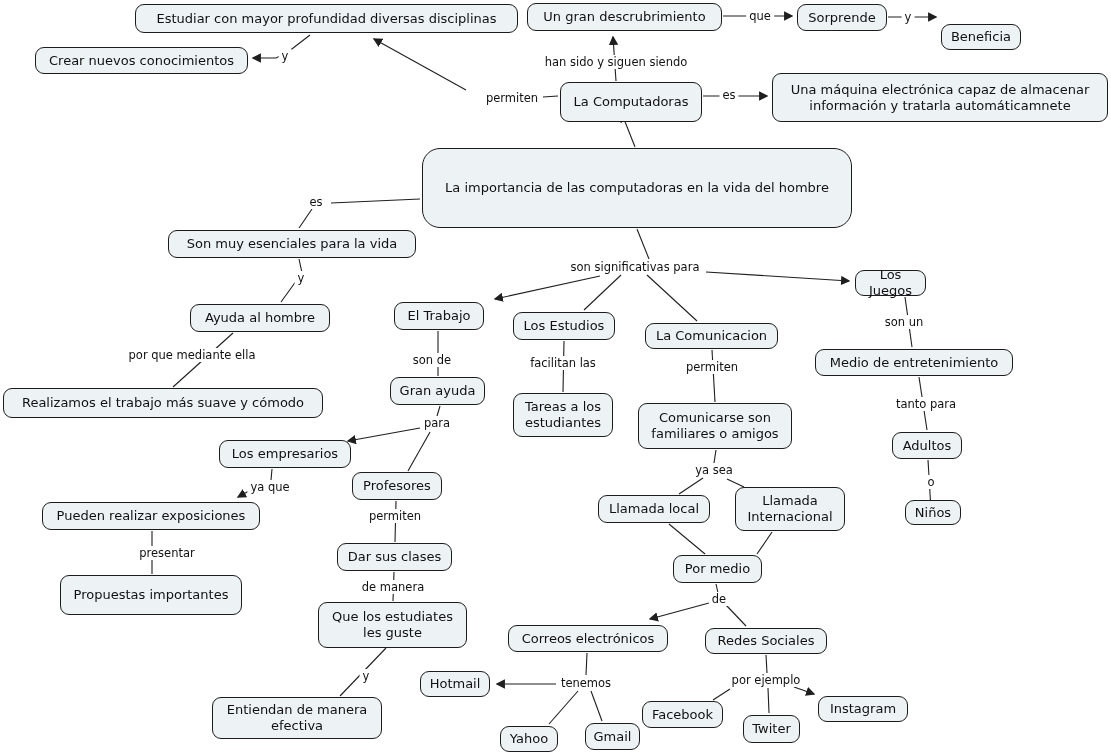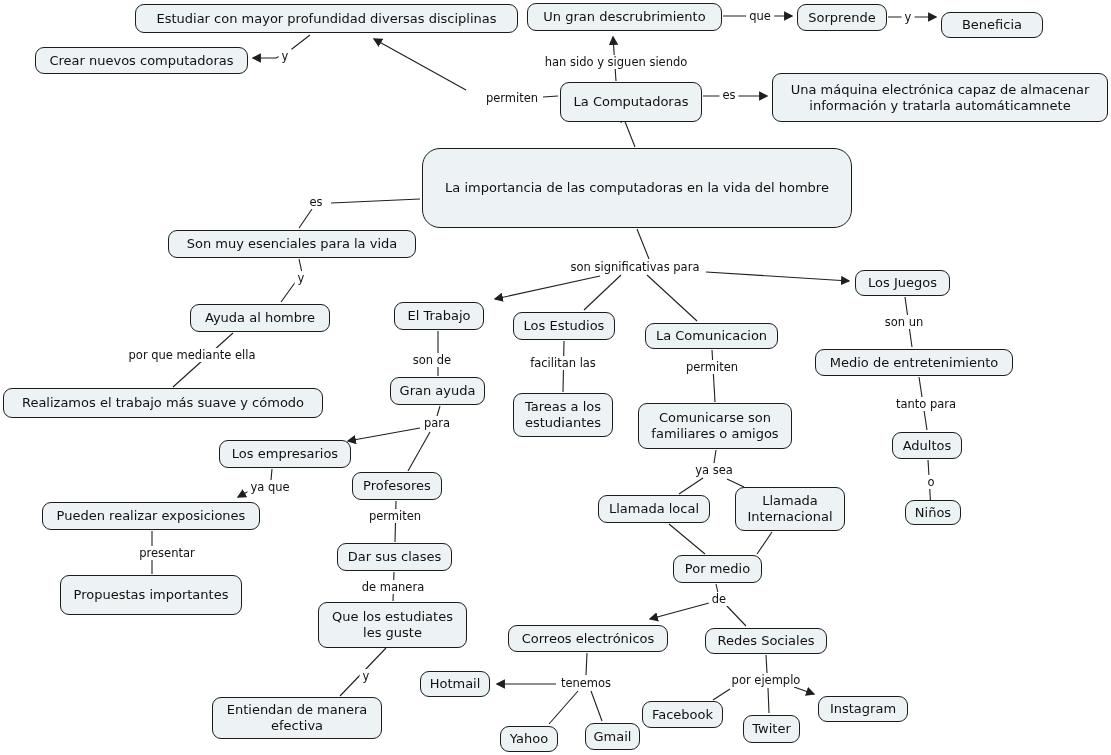--- a/index.html
+++ b/index.html
@@ -129,7 +129,7 @@
   <div class="node" style="left:135px;top:4px;width:383px;height:29px">Estudiar con mayor profundidad diversas disciplinas</div>
   <div class="node" style="left:527px;top:3px;width:195px;height:28px">Un gran descrubrimiento</div>
   <div class="node" style="left:797px;top:4px;width:90px;height:27px">Sorprende</div>
-  <div class="node" style="left:941px;top:12px;width:102px;height:26px">Beneficia</div>
+  <div class="node" style="left:941px;top:24px;width:80px;height:26px">Beneficia</div>
   <div class="node" style="left:35px;top:47px;width:213px;height:27px">Crear nuevos computadoras</div>
   <div class="node" style="left:560px;top:82px;width:142px;height:40px">La Computadoras</div>
   <div class="node" style="left:772px;top:73px;width:336px;height:49px">Una máquina electrónica capaz de almacenar

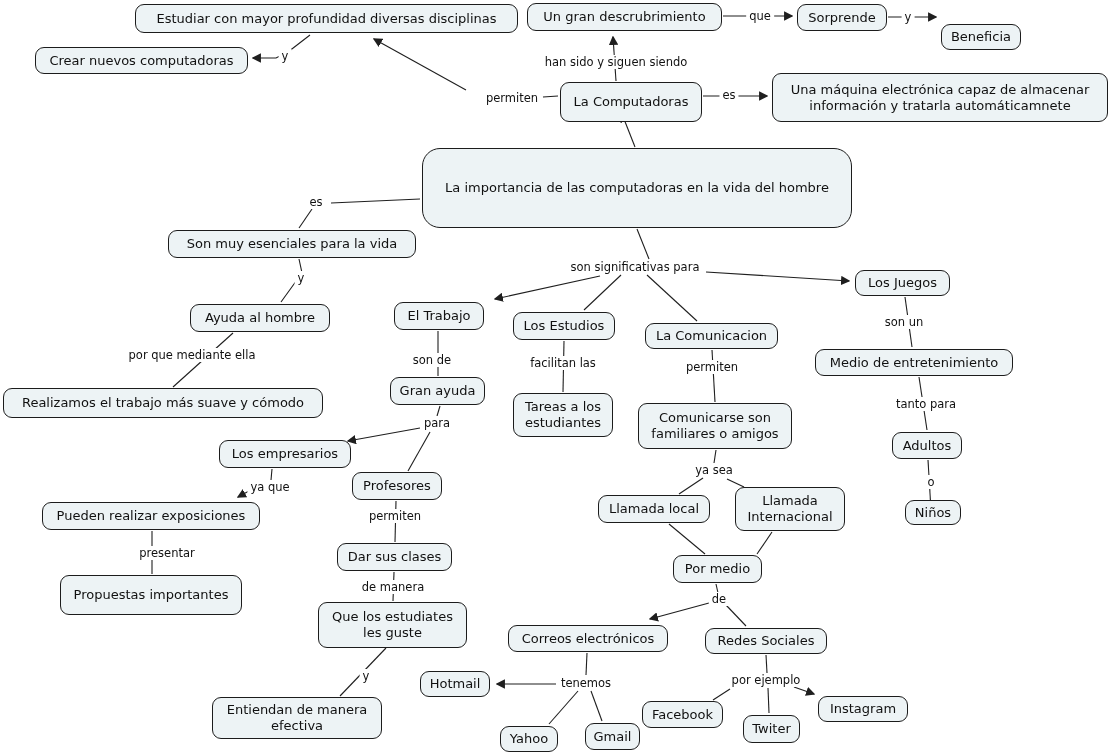--- a/index.html
+++ b/index.html
@@ -130,7 +130,7 @@
   <div class="node" style="left:527px;top:3px;width:195px;height:28px">Un gran descrubrimiento</div>
   <div class="node" style="left:797px;top:4px;width:90px;height:27px">Sorprende</div>
   <div class="node" style="left:941px;top:24px;width:80px;height:26px">Beneficia</div>
-  <div class="node" style="left:35px;top:47px;width:213px;height:27px">Crear nuevos computadoras</div>
+  <div class="node" style="left:35px;top:47px;width:213px;height:27px">Crear nuevos conocimientos</div>
   <div class="node" style="left:560px;top:82px;width:142px;height:40px">La Computadoras</div>
   <div class="node" style="left:772px;top:73px;width:336px;height:49px">Una máquina electrónica capaz de almacenar
 información y tratarla automáticamnete</div>

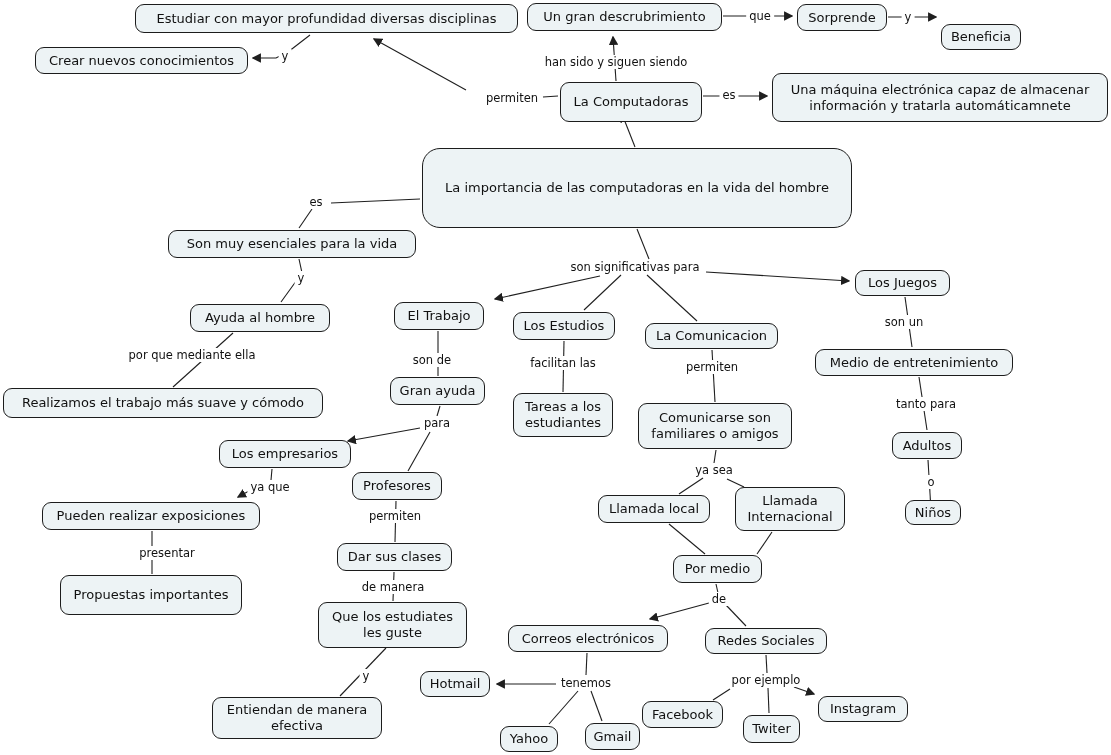--- a/index.html
+++ b/index.html
@@ -146,7 +146,7 @@
   <div class="node" style="left:645px;top:323px;width:133px;height:26px">La Comunicacion</div>
   <div class="node" style="left:638px;top:403px;width:154px;height:46px">Comunicarse son
 familiares o amigos</div>
-  <div class="node" style="left:855px;top:270px;width:95px;height:26px">Los Juegos</div>
+  <div class="node" style="left:855px;top:270px;width:71px;height:26px">Los Juegos</div>
   <div class="node" style="left:815px;top:349px;width:198px;height:27px">Medio de entretenimiento</div>
   <div class="node" style="left:892px;top:432px;width:70px;height:27px">Adultos</div>
   <div class="node" style="left:905px;top:500px;width:56px;height:25px">Niños</div>

